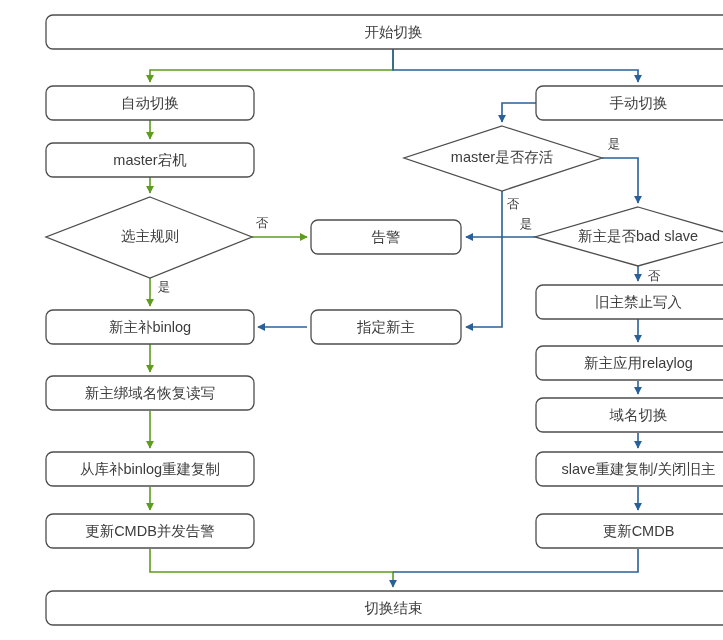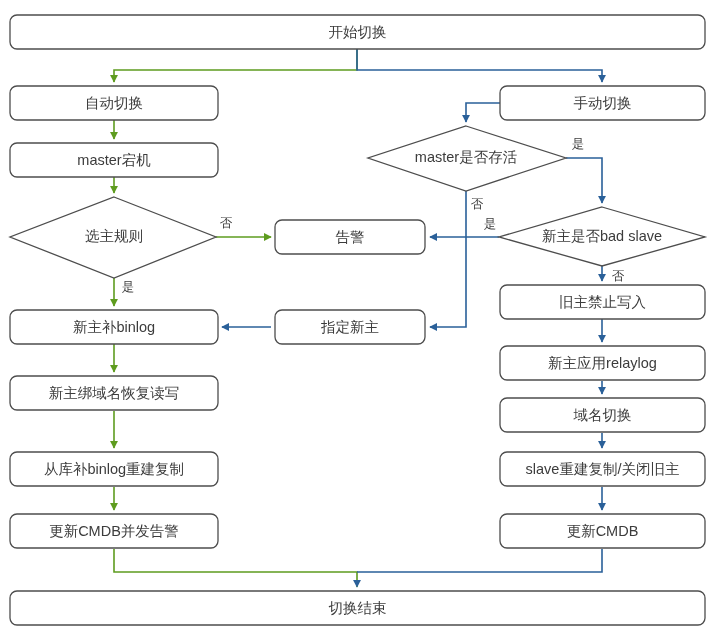--- a/index.html
+++ b/index.html
@@ -17,6 +17,7 @@
     position: relative;
     width: 619px;
     height: 640px;
+    padding-left: 36px;
   }
   svg.chart-canvas {
     display: block;

